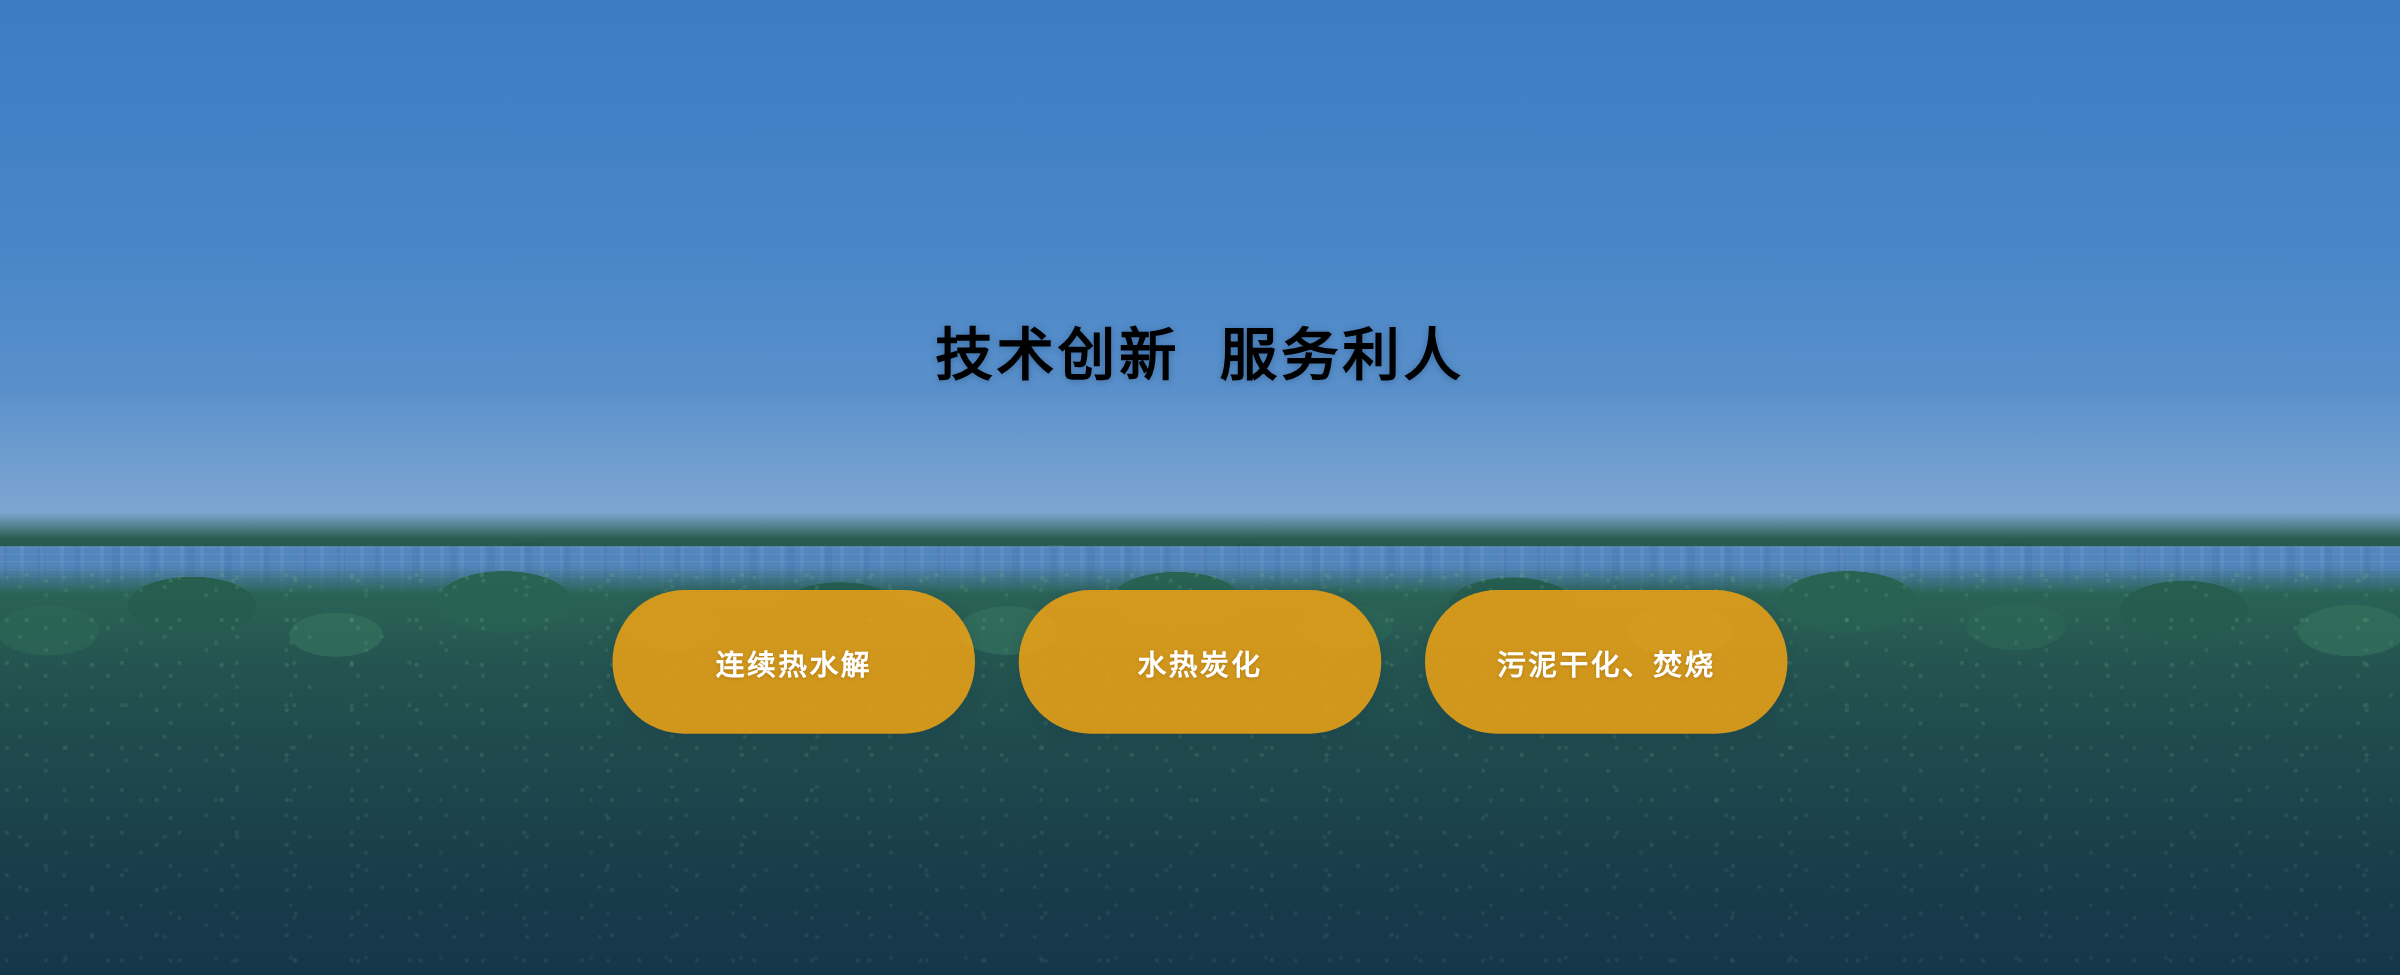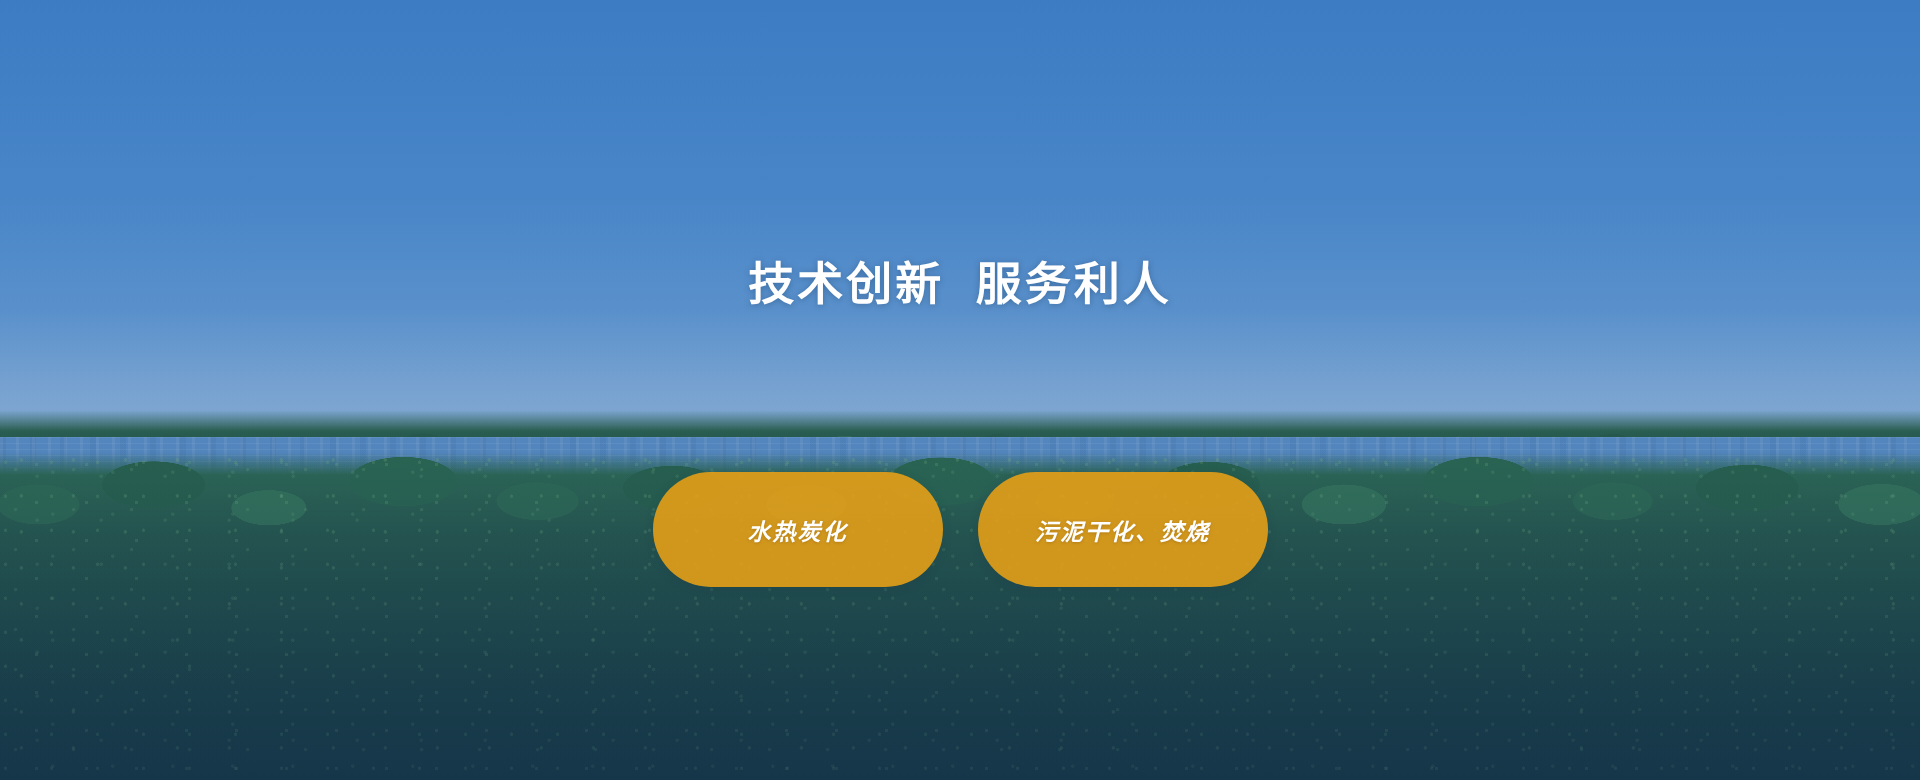--- a/index.html
+++ b/index.html
@@ -193,7 +193,7 @@
     top: 258px;
     left: 0; right: 0;
     text-align: center;
-    color: #ffffff;
+    color: #000000;
     font-size: 46px;
     font-weight: bold;
     letter-spacing: 3px;

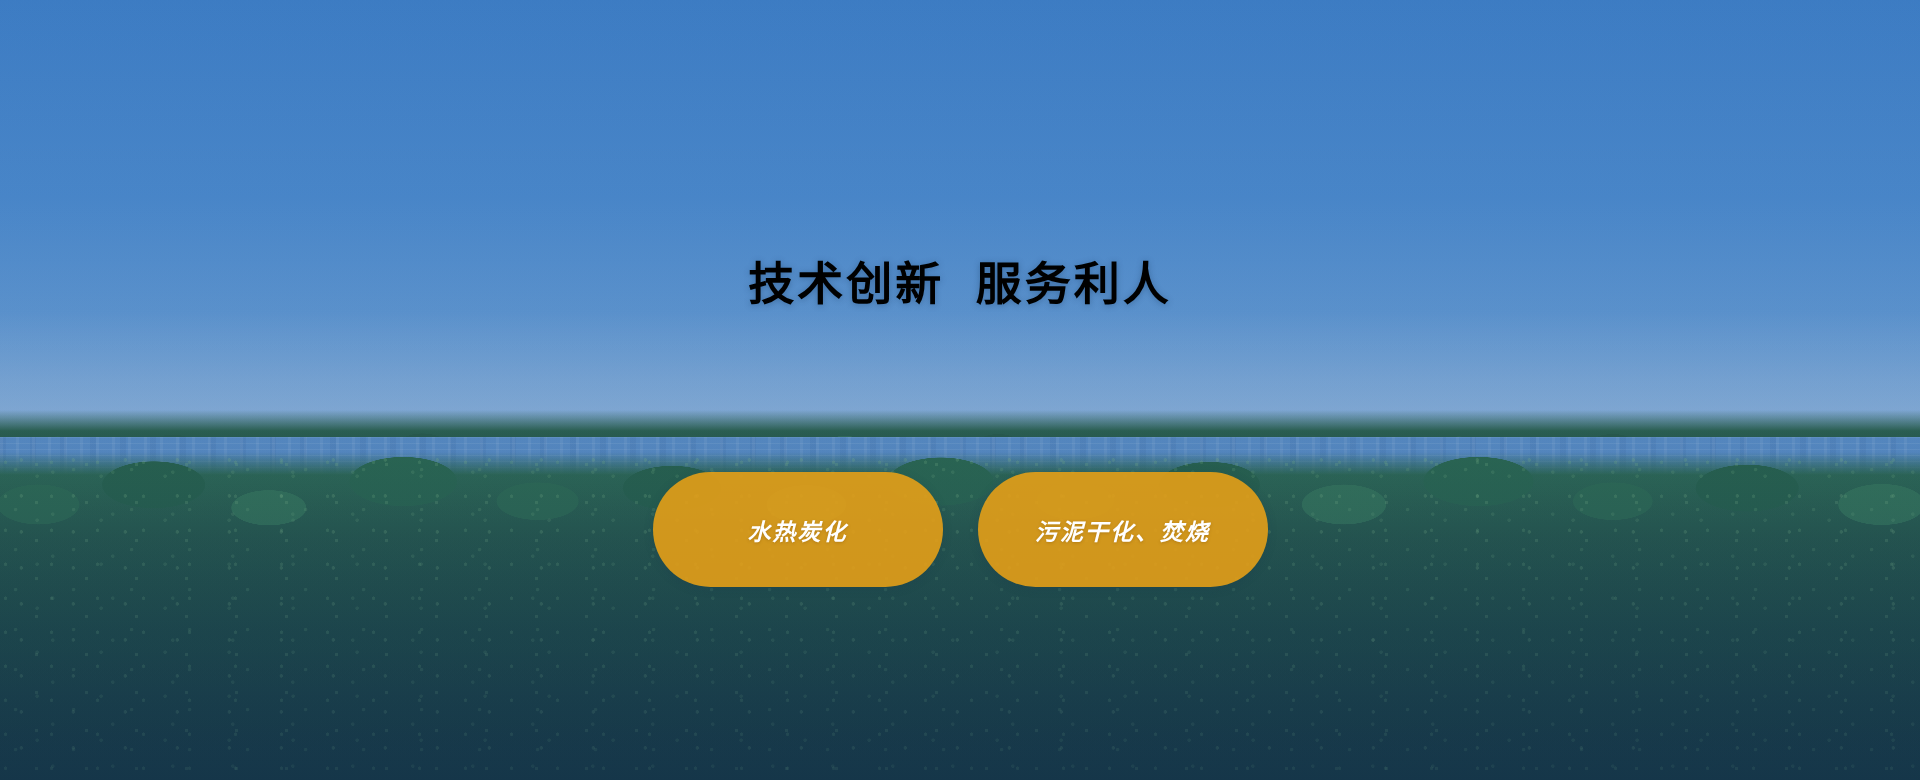--- a/index.html
+++ b/index.html
@@ -350,6 +350,7 @@
 
 
     <div class="btn-row">
+      <button class="pill w1">连续热水解</button>
       <button class="pill w2">水热炭化</button>
       <button class="pill w3">污泥干化、焚烧</button>
     </div>

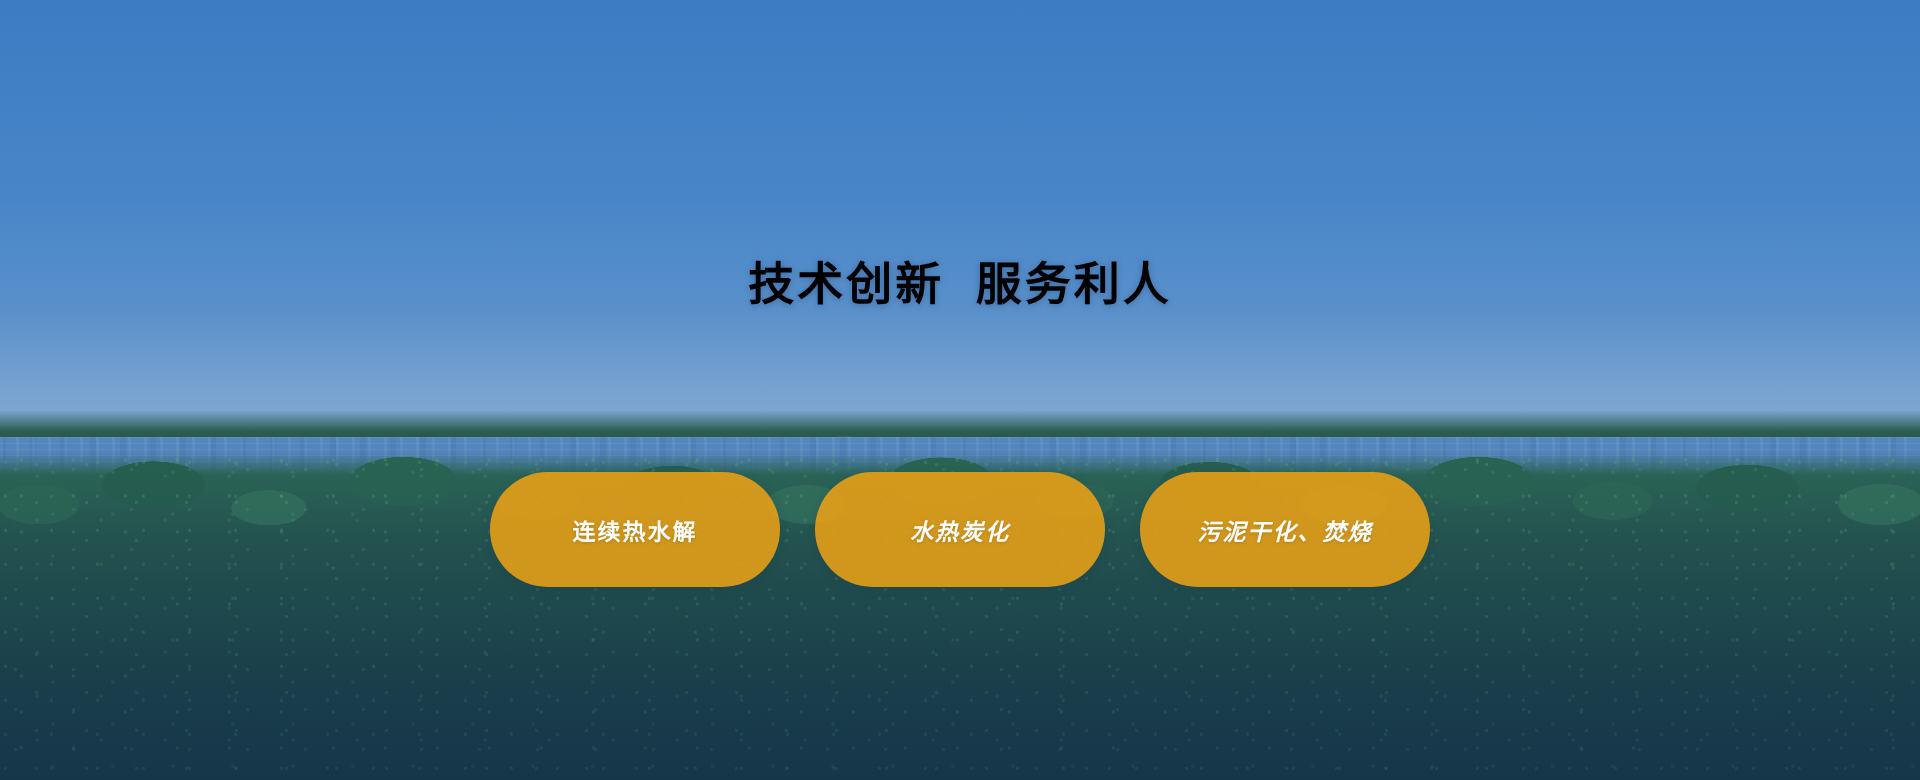--- a/index.html
+++ b/index.html
@@ -245,7 +245,7 @@
     text-shadow: 0 1px 3px rgba(120,75,8,.35);
   }
   .pill.w1 { width: 290px; }
-  .pill.w2 { width: 290px; font-style: italic; }
+  .pill.w2 { width: 290px; }
   .pill.w3 { width: 290px; font-style: italic; }
 </style>
 </head>

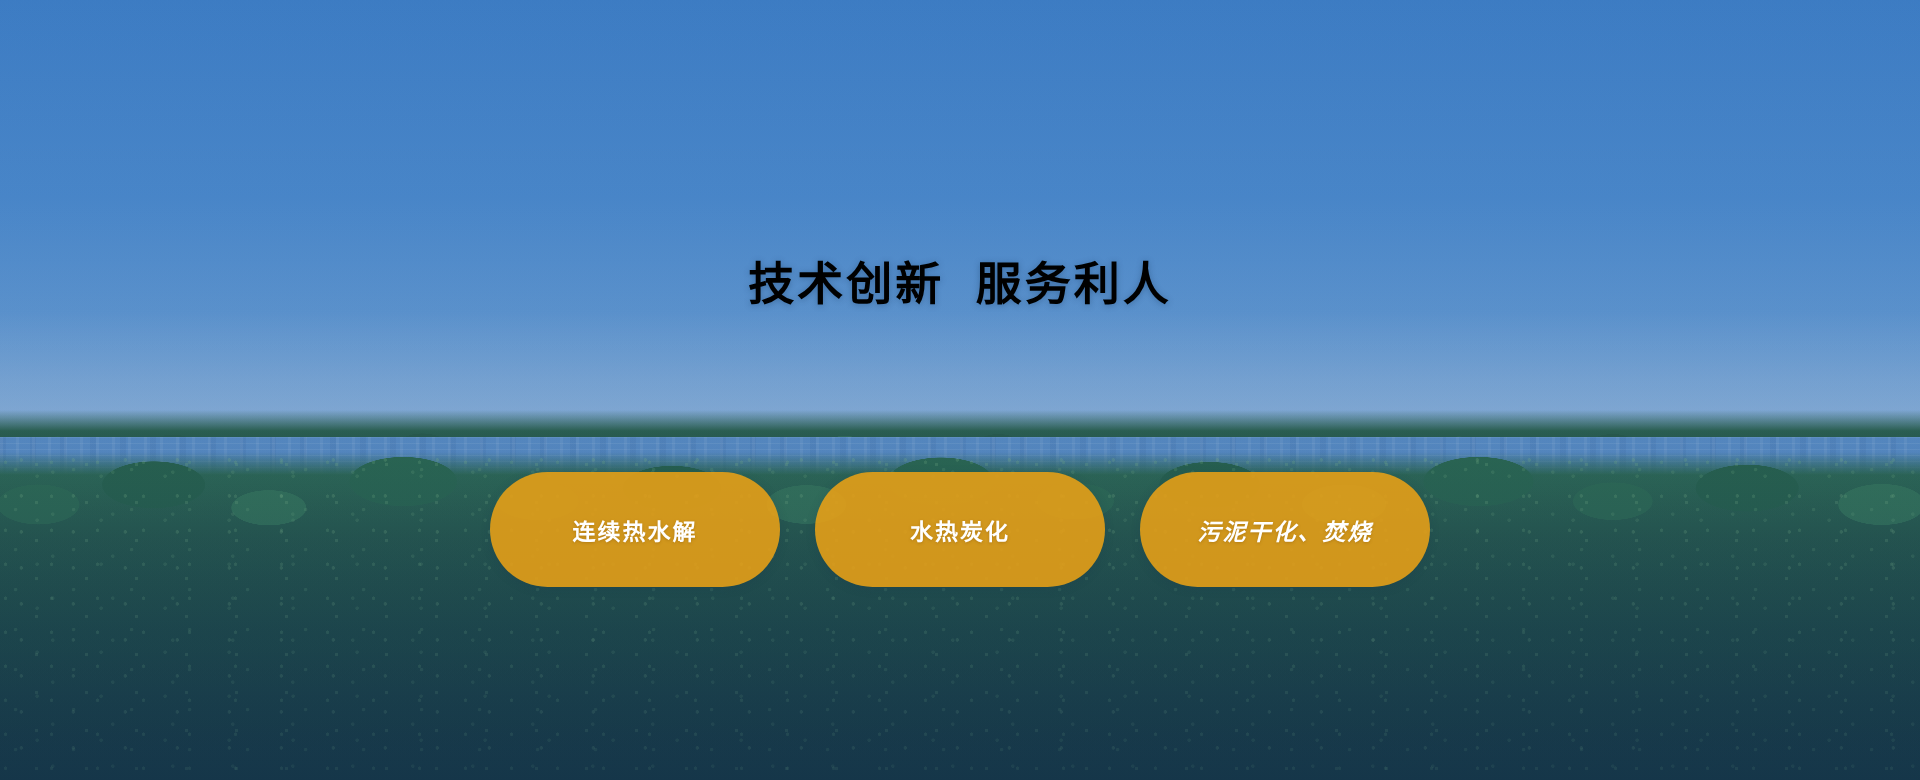--- a/index.html
+++ b/index.html
@@ -246,7 +246,7 @@
   }
   .pill.w1 { width: 290px; }
   .pill.w2 { width: 290px; }
-  .pill.w3 { width: 290px; font-style: italic; }
+  .pill.w3 { width: 290px; }
 </style>
 </head>
 <body>

